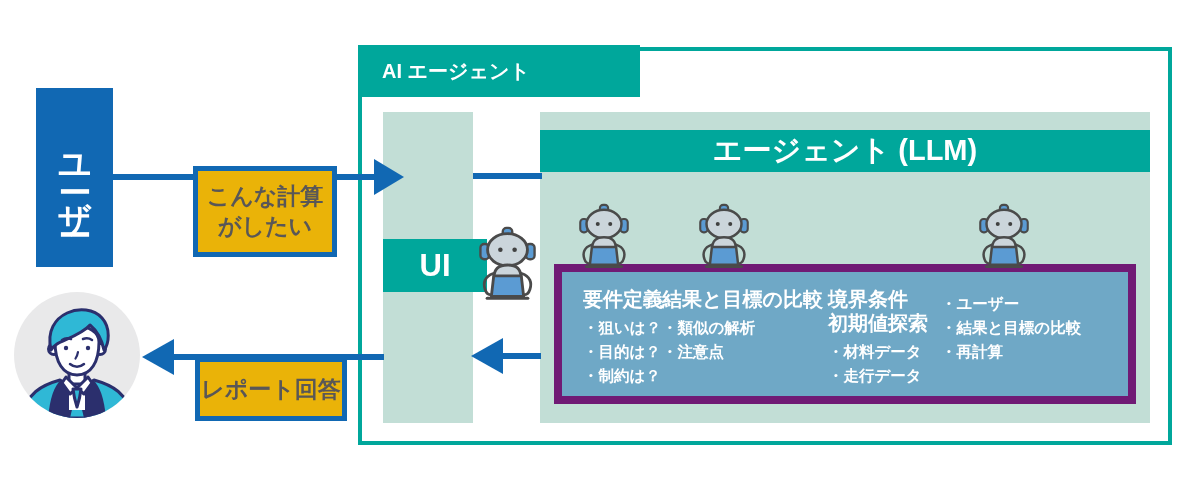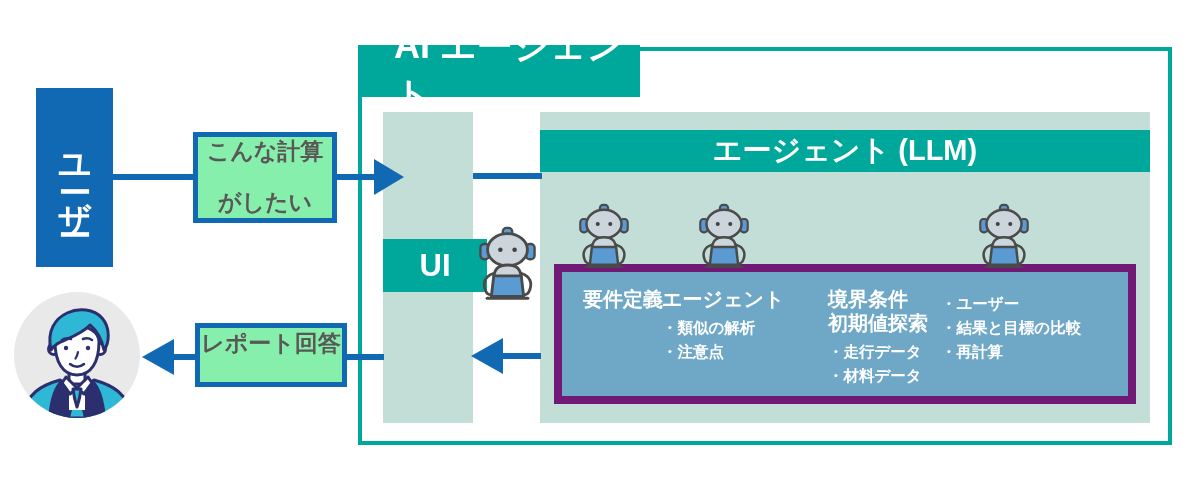--- a/index.html
+++ b/index.html
@@ -23,7 +23,7 @@
   
   .big-box{left:358px;top:47px;width:814px;height:398px;border:4px solid #00A79B;z-index:1;background:#fff;}
   .agent-title{left:358px;top:45px;width:282px;height:52px;background:#00A79B;color:#fff;
-               font-size:36px;font-weight:700;display:flex;align-items:center;padding-left:36px;z-index:2;}
+               font-size:20px;font-weight:700;display:flex;align-items:center;padding-left:24px;z-index:2;}
   .ui-bar{left:383px;top:112px;width:90px;height:311px;background:#C2DED6;z-index:2;}
   .ui-label{left:383px;top:239px;width:104px;height:53px;background:#00A79B;color:#fff;
             font-size:31px;font-weight:700;display:flex;align-items:center;justify-content:center;z-index:3;}

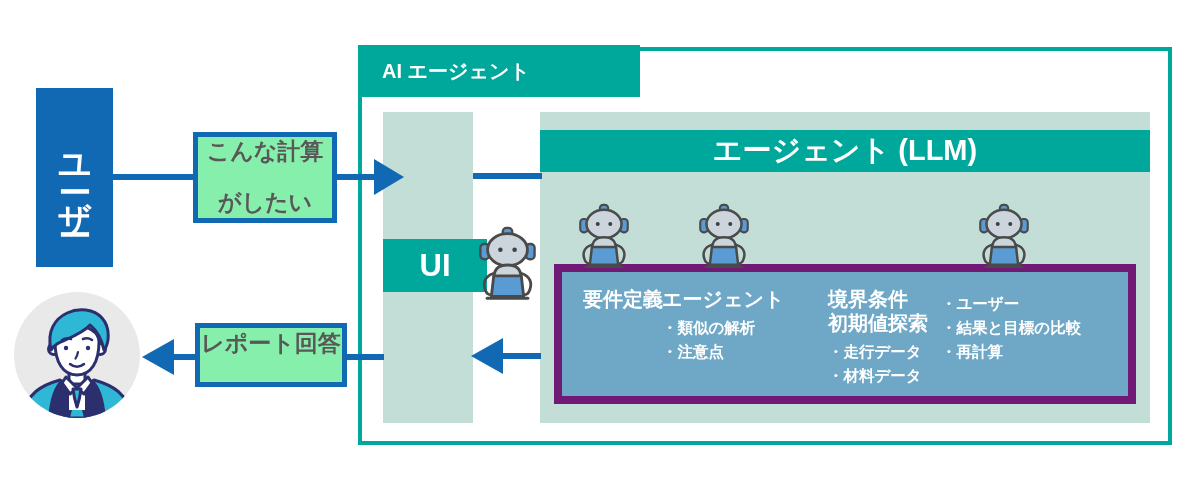--- a/index.html
+++ b/index.html
@@ -14,9 +14,9 @@
   .avatar{left:14px;top:292px;width:126px;height:126px;z-index:4;}
 
   
-  .msg{background:#86efac;border:5px solid #1168B3;color:#595757;font-weight:700;
-       display:flex;flex-direction:column;align-items:center;justify-content:space-between;
-       text-align:center;z-index:6;}
+  .msg{background:#eab308;border:5px solid #1168B3;color:#595757;font-weight:700;
+       display:flex;flex-direction:column;align-items:center;justify-content:center;
+       text-align:center;z-index:6;margin-top:34px;}
   .msg-request{left:193px;top:132px;width:144px;height:91px;font-size:23px;line-height:1.3;}
   .msg-report{left:195px;top:323px;width:152px;height:64px;font-size:23px;}
 

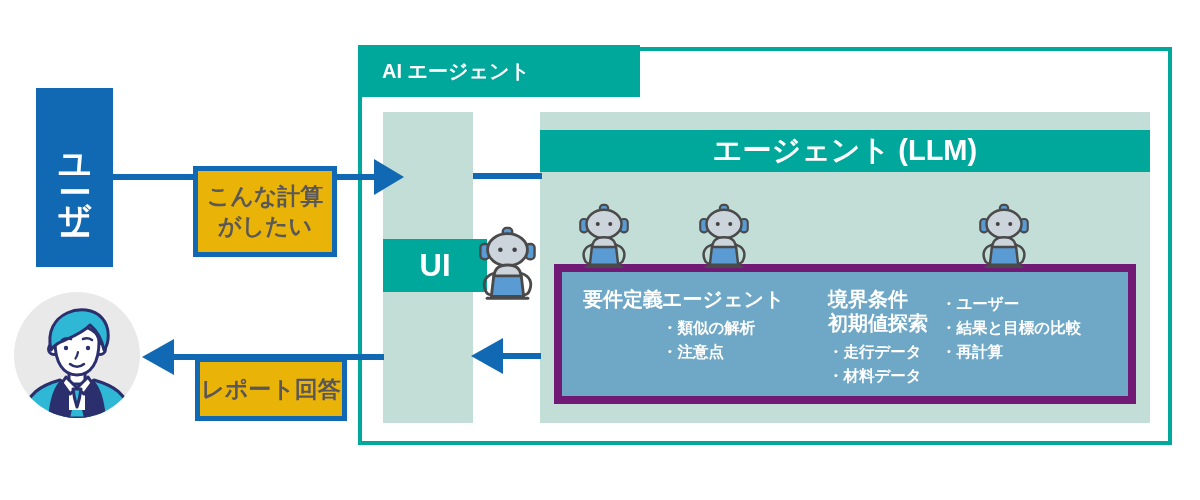--- a/index.html
+++ b/index.html
@@ -89,7 +89,7 @@
       <div class="task-h"></div>
     </div>
     <div class="task-col c2">
-      <div class="task-h">エージェント</div>
+      <div class="task-h">結果と目標の比較</div>
       <div class="task-h"></div>
       <div class="task-bullets">
         <div>・類似の解析</div>

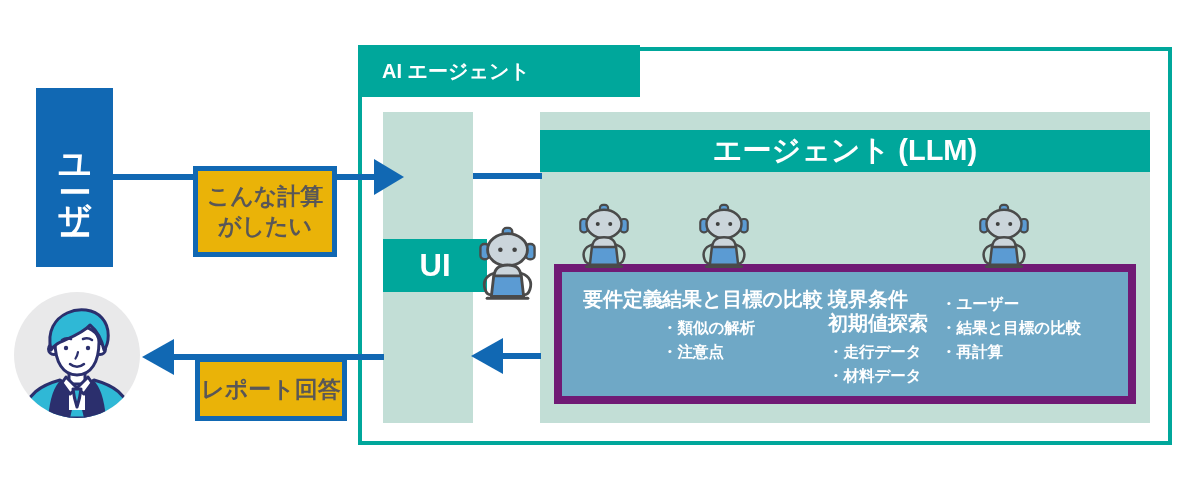--- a/index.html
+++ b/index.html
@@ -87,6 +87,11 @@
     <div class="task-col c1">
       <div class="task-h">要件定義</div>
       <div class="task-h"></div>
+      <div class="task-bullets">
+        <div>・狙いは？</div>
+        <div>・目的は？</div>
+        <div>・制約は？</div>
+      </div>
     </div>
     <div class="task-col c2">
       <div class="task-h">結果と目標の比較</div>

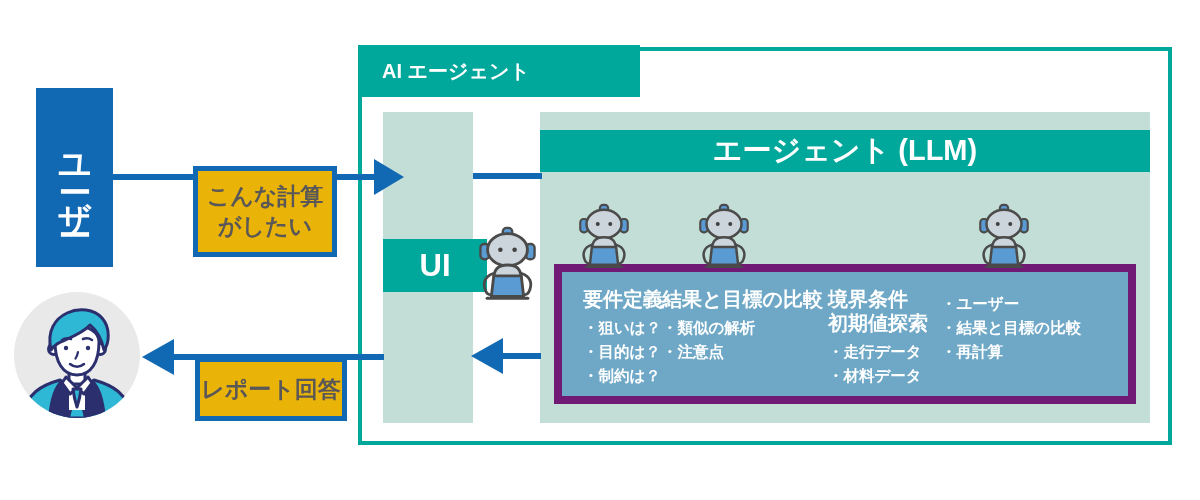--- a/index.html
+++ b/index.html
@@ -105,8 +105,8 @@
       <div class="task-h">境界条件</div>
       <div class="task-h">初期値探索</div>
       <div class="task-bullets">
+        <div>・材料データ</div>
         <div>・走行データ</div>
-        <div>・材料データ</div>
       </div>
     </div>
     <div class="task-col c4">

